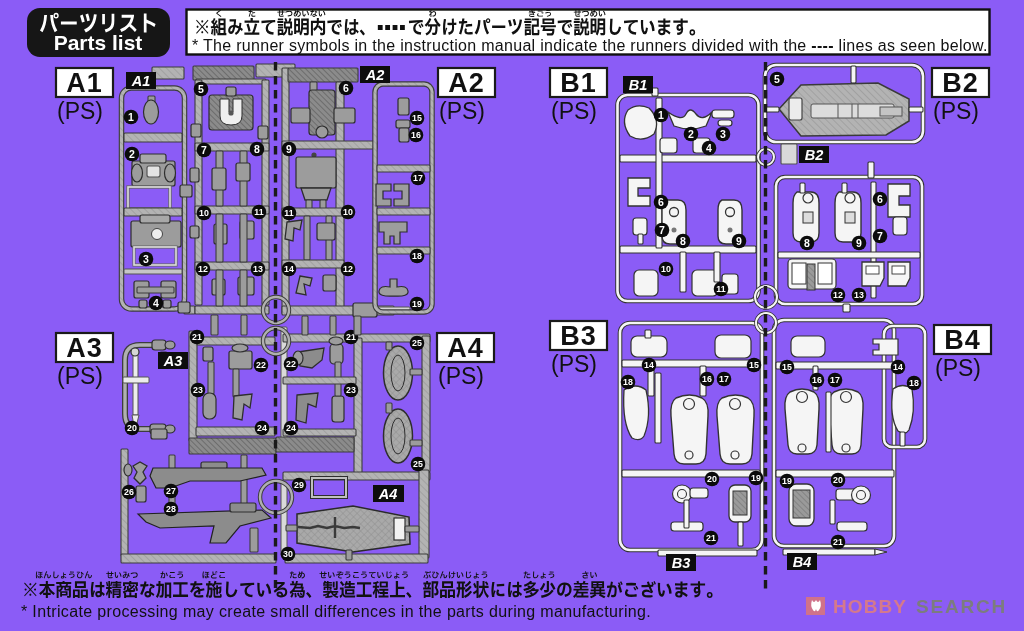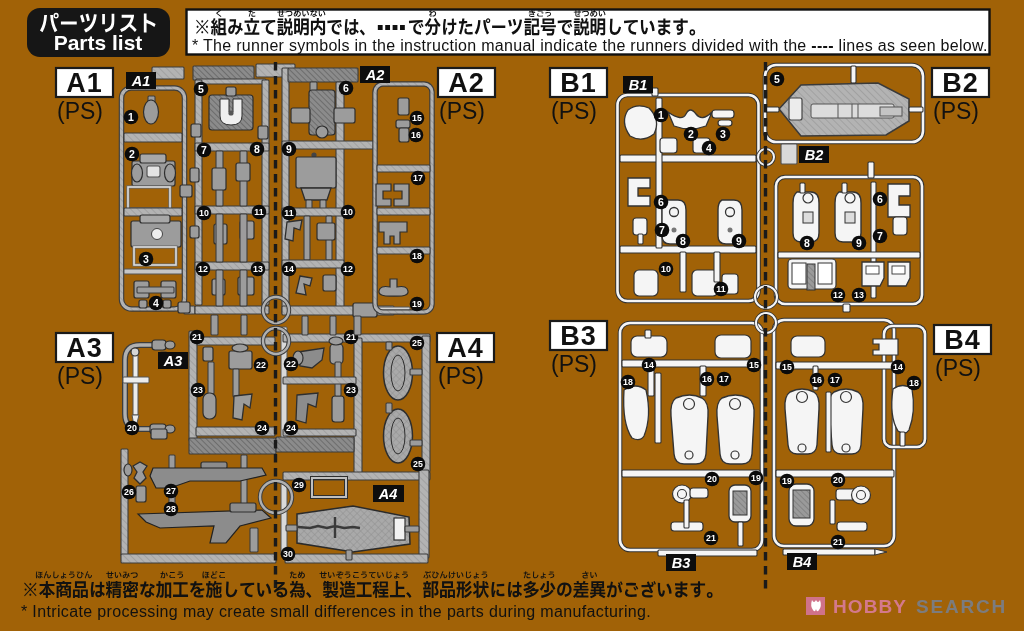--- a/index.html
+++ b/index.html
@@ -1,7 +1,7 @@
 <!DOCTYPE html>
 <html><head><meta charset="utf-8"><style>
 html,body{margin:0;padding:0;background:#fff;}
-#pg{position:relative;width:1024px;height:631px;background:#a16207;overflow:hidden;}
+#pg{position:relative;width:1024px;height:631px;background:#8b5cf6;overflow:hidden;}
 text{font-family:"Liberation Sans",sans-serif;}
 </style></head><body>
 <div id="pg">

